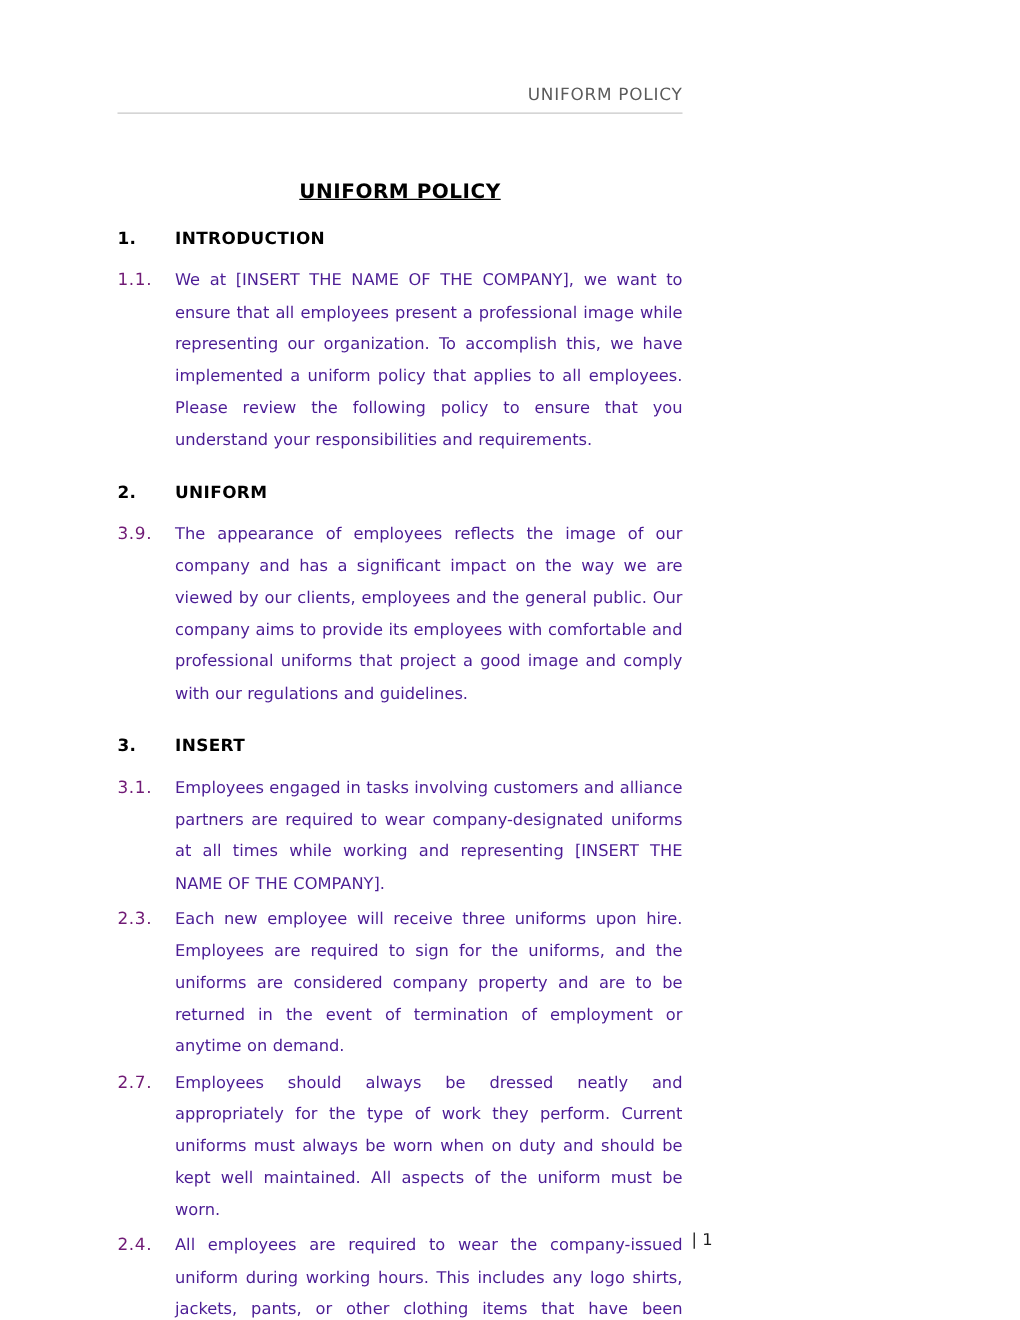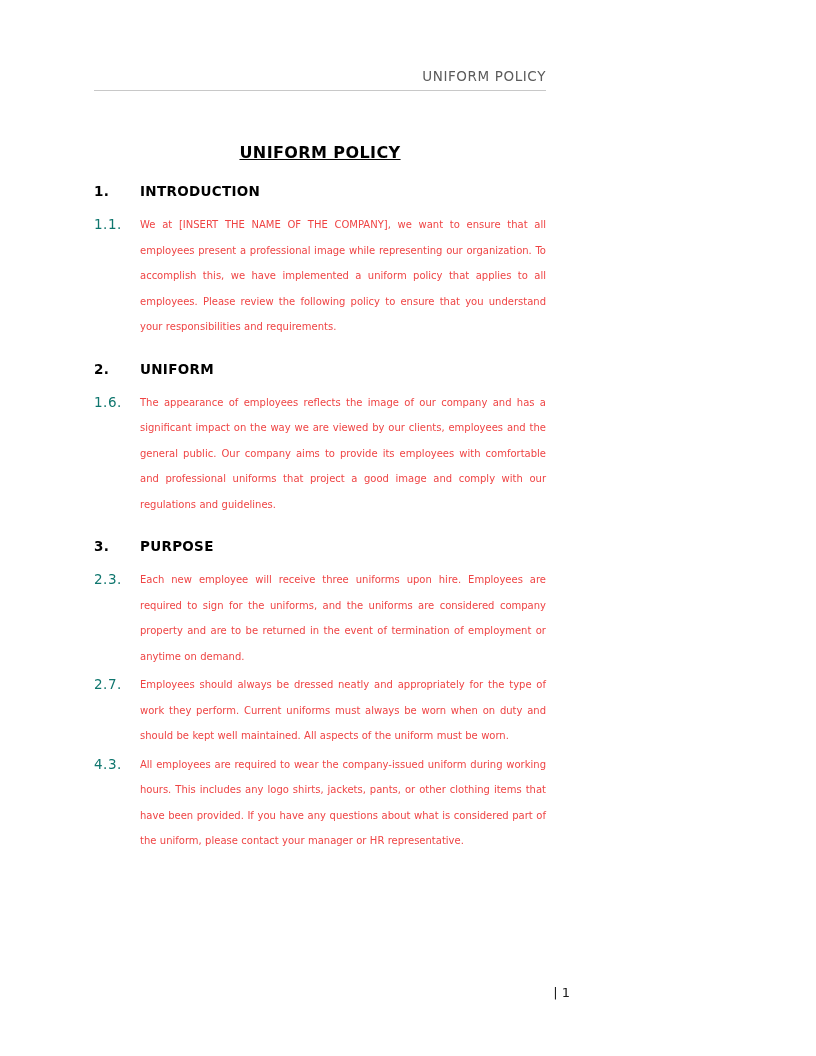--- a/index.html
+++ b/index.html
@@ -75,7 +75,7 @@
     flex: 0 0 46px;
     font-size: 13.5px;
     line-height: 25.5px;
-    color: #0f766e;
+    color: #701a75;
     letter-spacing: 0.5px;
   }
   .clause .body {

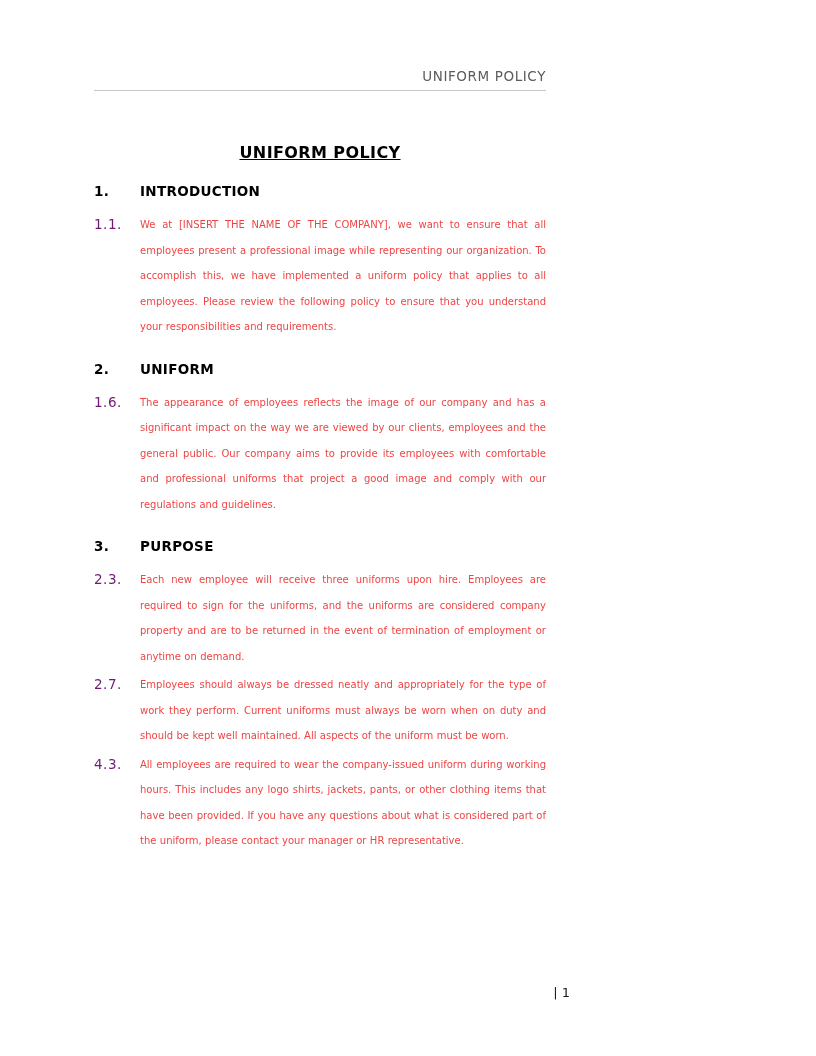--- a/index.html
+++ b/index.html
@@ -80,11 +80,11 @@
   }
   .clause .body {
     flex: 1 1 auto;
-    font-size: 10px;
+    font-size: 13px;
     line-height: 25.5px;
     text-align: justify;
     text-justify: inter-word;
-    color: #ef4444;
+    color: #4c1d95;
     word-spacing: 0.2px;
   }
   

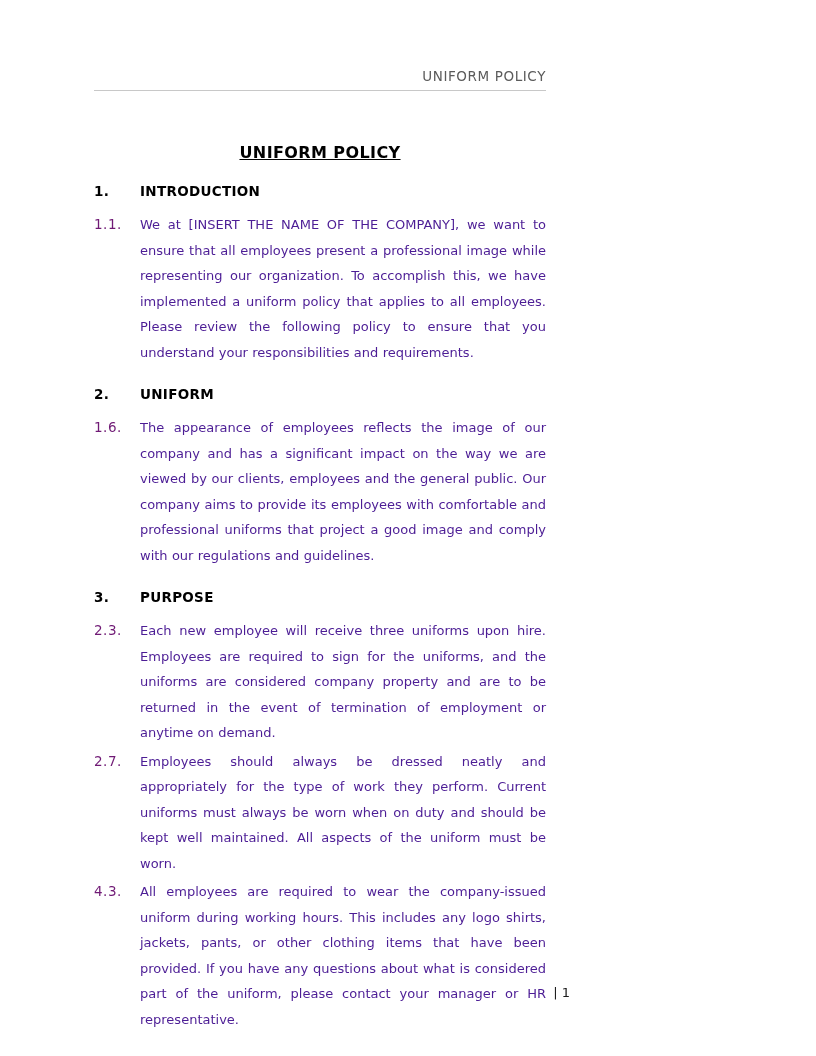--- a/index.html
+++ b/index.html
@@ -129,7 +129,7 @@
     </div>
     <div class="clause-list">
       <div class="clause">
-        <span class="num">1.6.</span>
+        <span class="num">3.9.</span>
         <span class="body">The appearance of employees reflects the image of our company and has a significant impact on the way we are viewed by our clients, employees and the general public. Our company aims to provide its employees with comfortable and professional uniforms that project a good image and comply with our regulations and guidelines.</span>
       </div>
     </div>

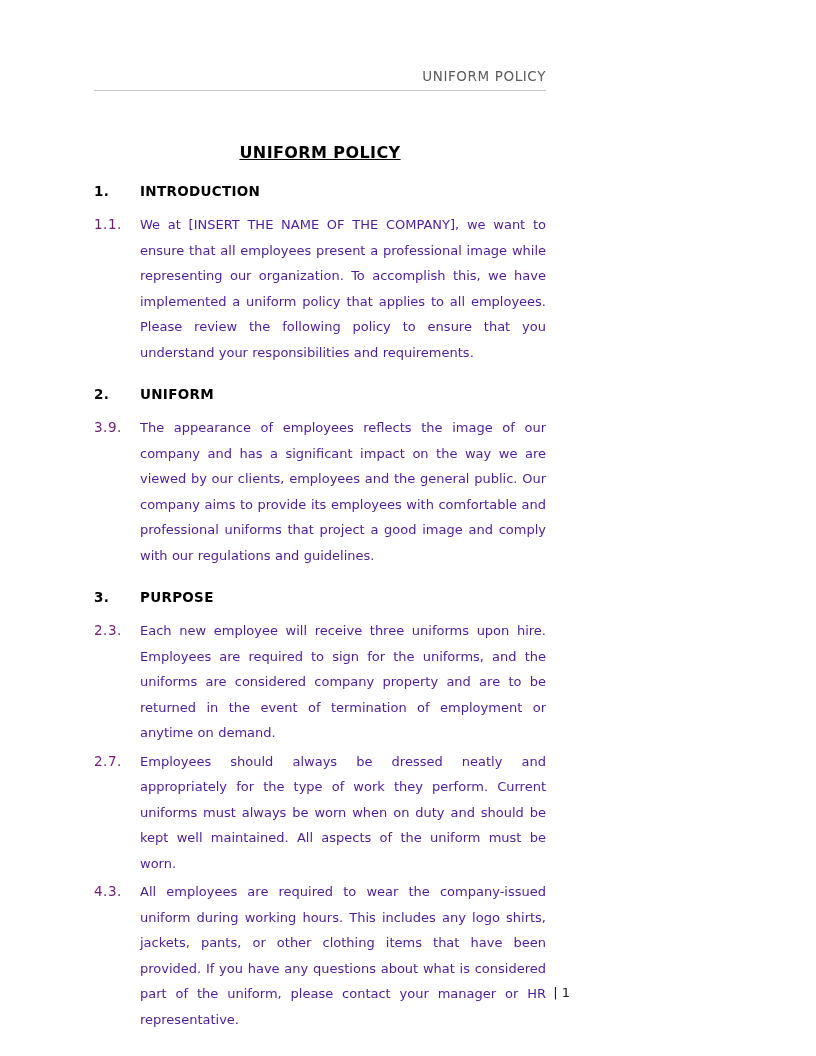--- a/index.html
+++ b/index.html
@@ -138,7 +138,7 @@
   <div class="section">
     <div class="section-heading">
       <span class="num">3.</span>
-      <span>PURPOSE</span>
+      <span>INSERT</span>
     </div>
     <div class="clause-list">
       <div class="clause">

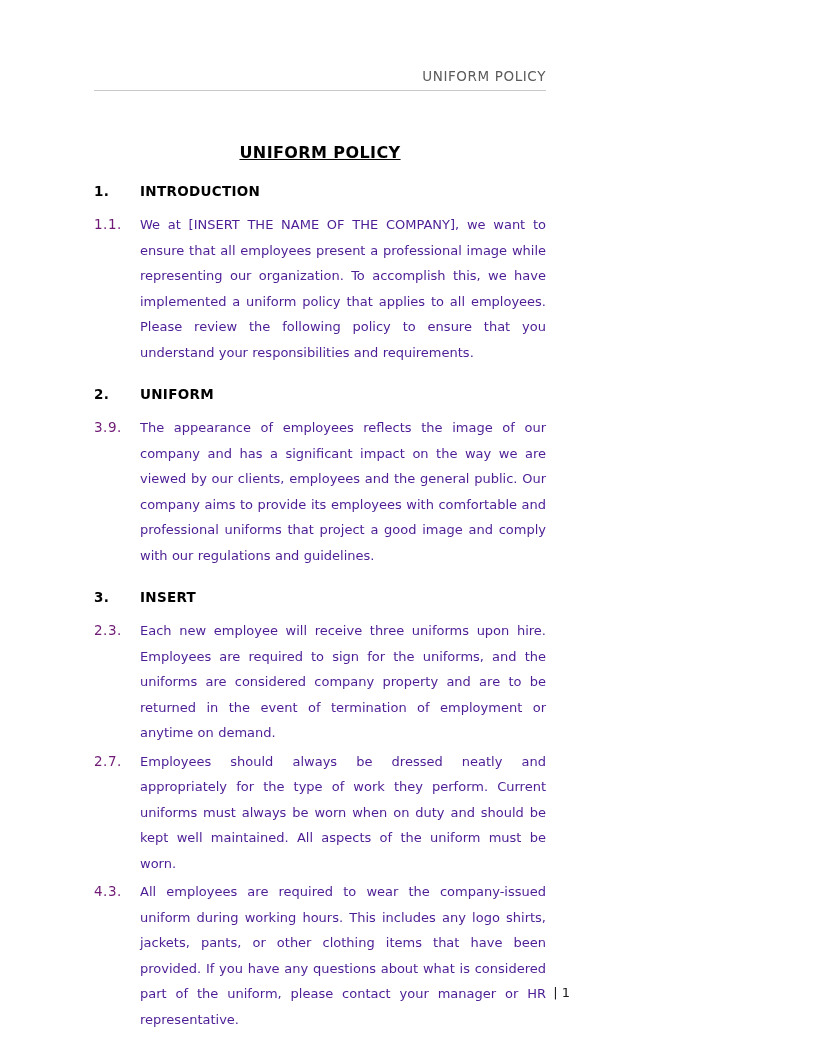--- a/index.html
+++ b/index.html
@@ -142,6 +142,10 @@
     </div>
     <div class="clause-list">
       <div class="clause">
+        <span class="num">3.1.</span>
+        <span class="body">Employees engaged in tasks involving customers and alliance partners are required to wear company-designated uniforms at all times while working and representing [INSERT THE NAME OF THE COMPANY].</span>
+      </div>
+      <div class="clause">
         <span class="num">2.3.</span>
         <span class="body">Each new employee will receive three uniforms upon hire. Employees are required to sign for the uniforms, and the uniforms are considered company property and are to be returned in the event of termination of employment or anytime on demand.</span>
       </div>

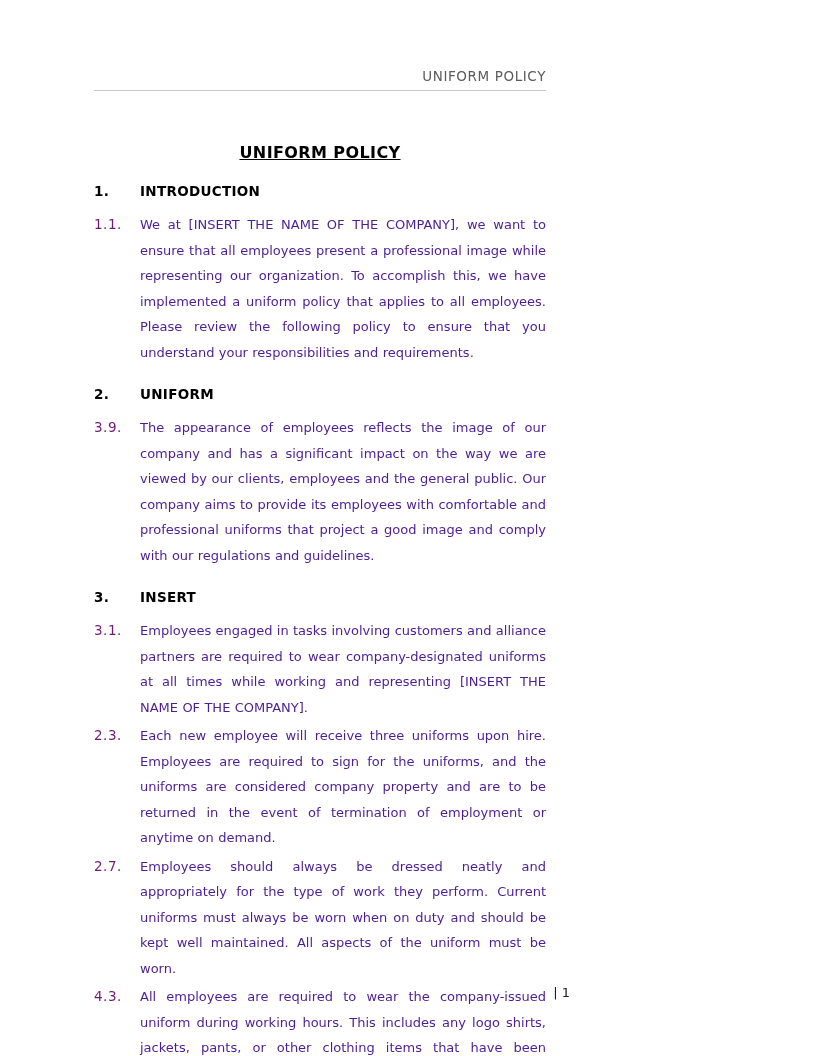--- a/index.html
+++ b/index.html
@@ -154,7 +154,7 @@
         <span class="body">Employees should always be dressed neatly and appropriately for the type of work they perform. Current uniforms must always be worn when on duty and should be kept well maintained. All aspects of the uniform must be worn.</span>
       </div>
       <div class="clause">
-        <span class="num">4.3.</span>
+        <span class="num">2.4.</span>
         <span class="body">All employees are required to wear the company-issued uniform during working hours. This includes any logo shirts, jackets, pants, or other clothing items that have been provided. If you have any questions about what is considered part of the uniform, please contact your manager or HR representative.</span>
       </div>
     </div>

